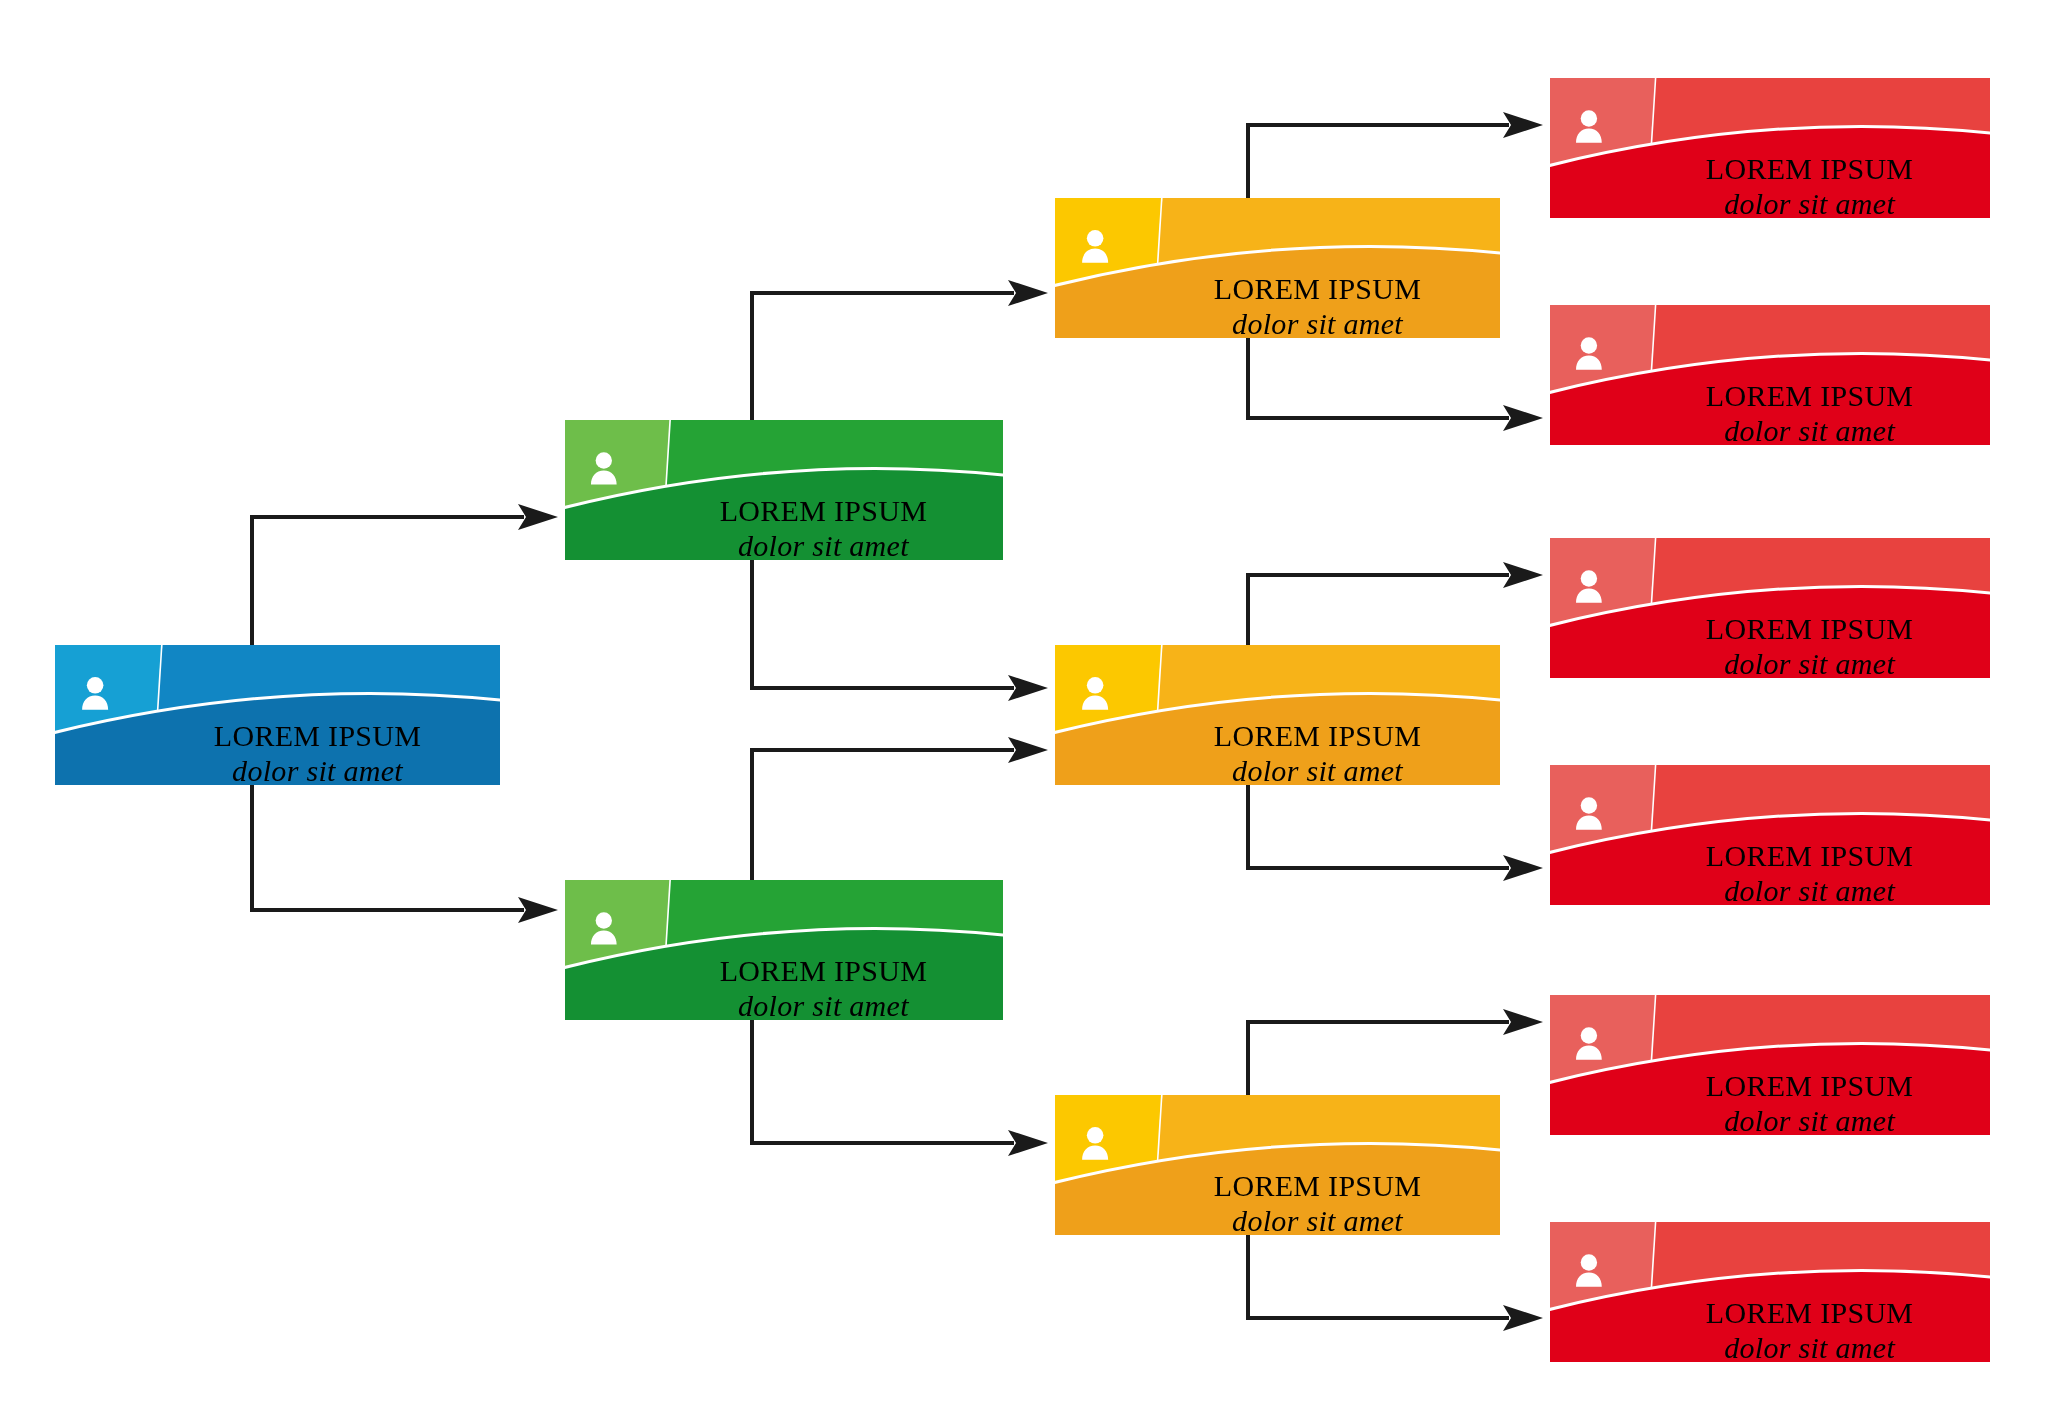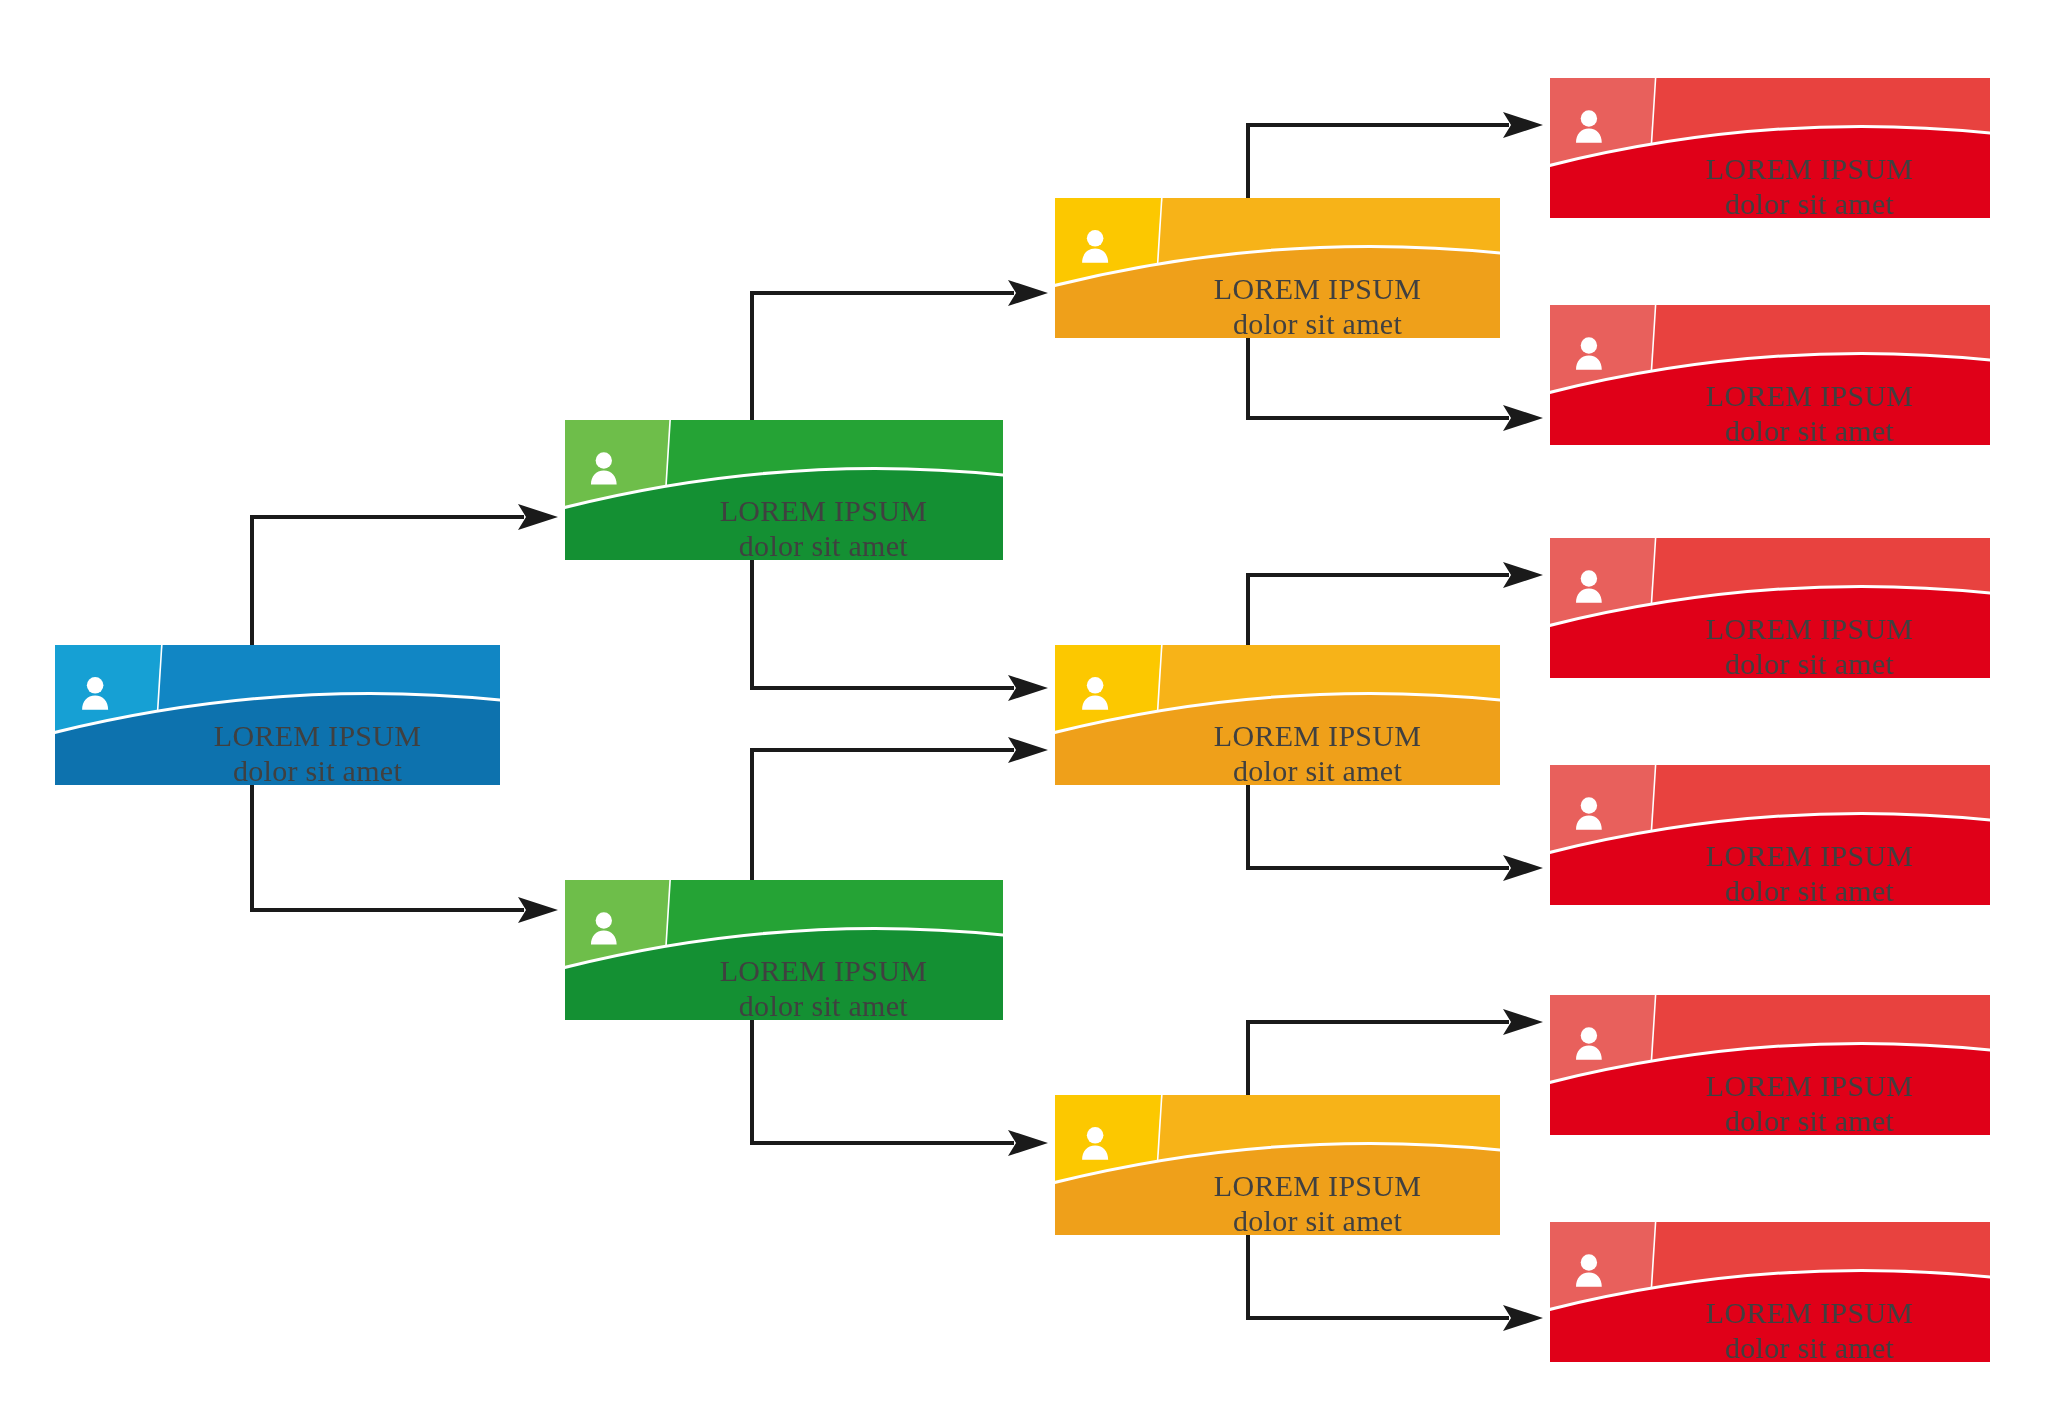--- a/index.html
+++ b/index.html
@@ -43,7 +43,7 @@
     left: 0;
     width: 100%;
     text-align: center;
-    color: #404040;
+    color: #000000;
     line-height: 1.18;
     z-index: 3;
     pointer-events: none;

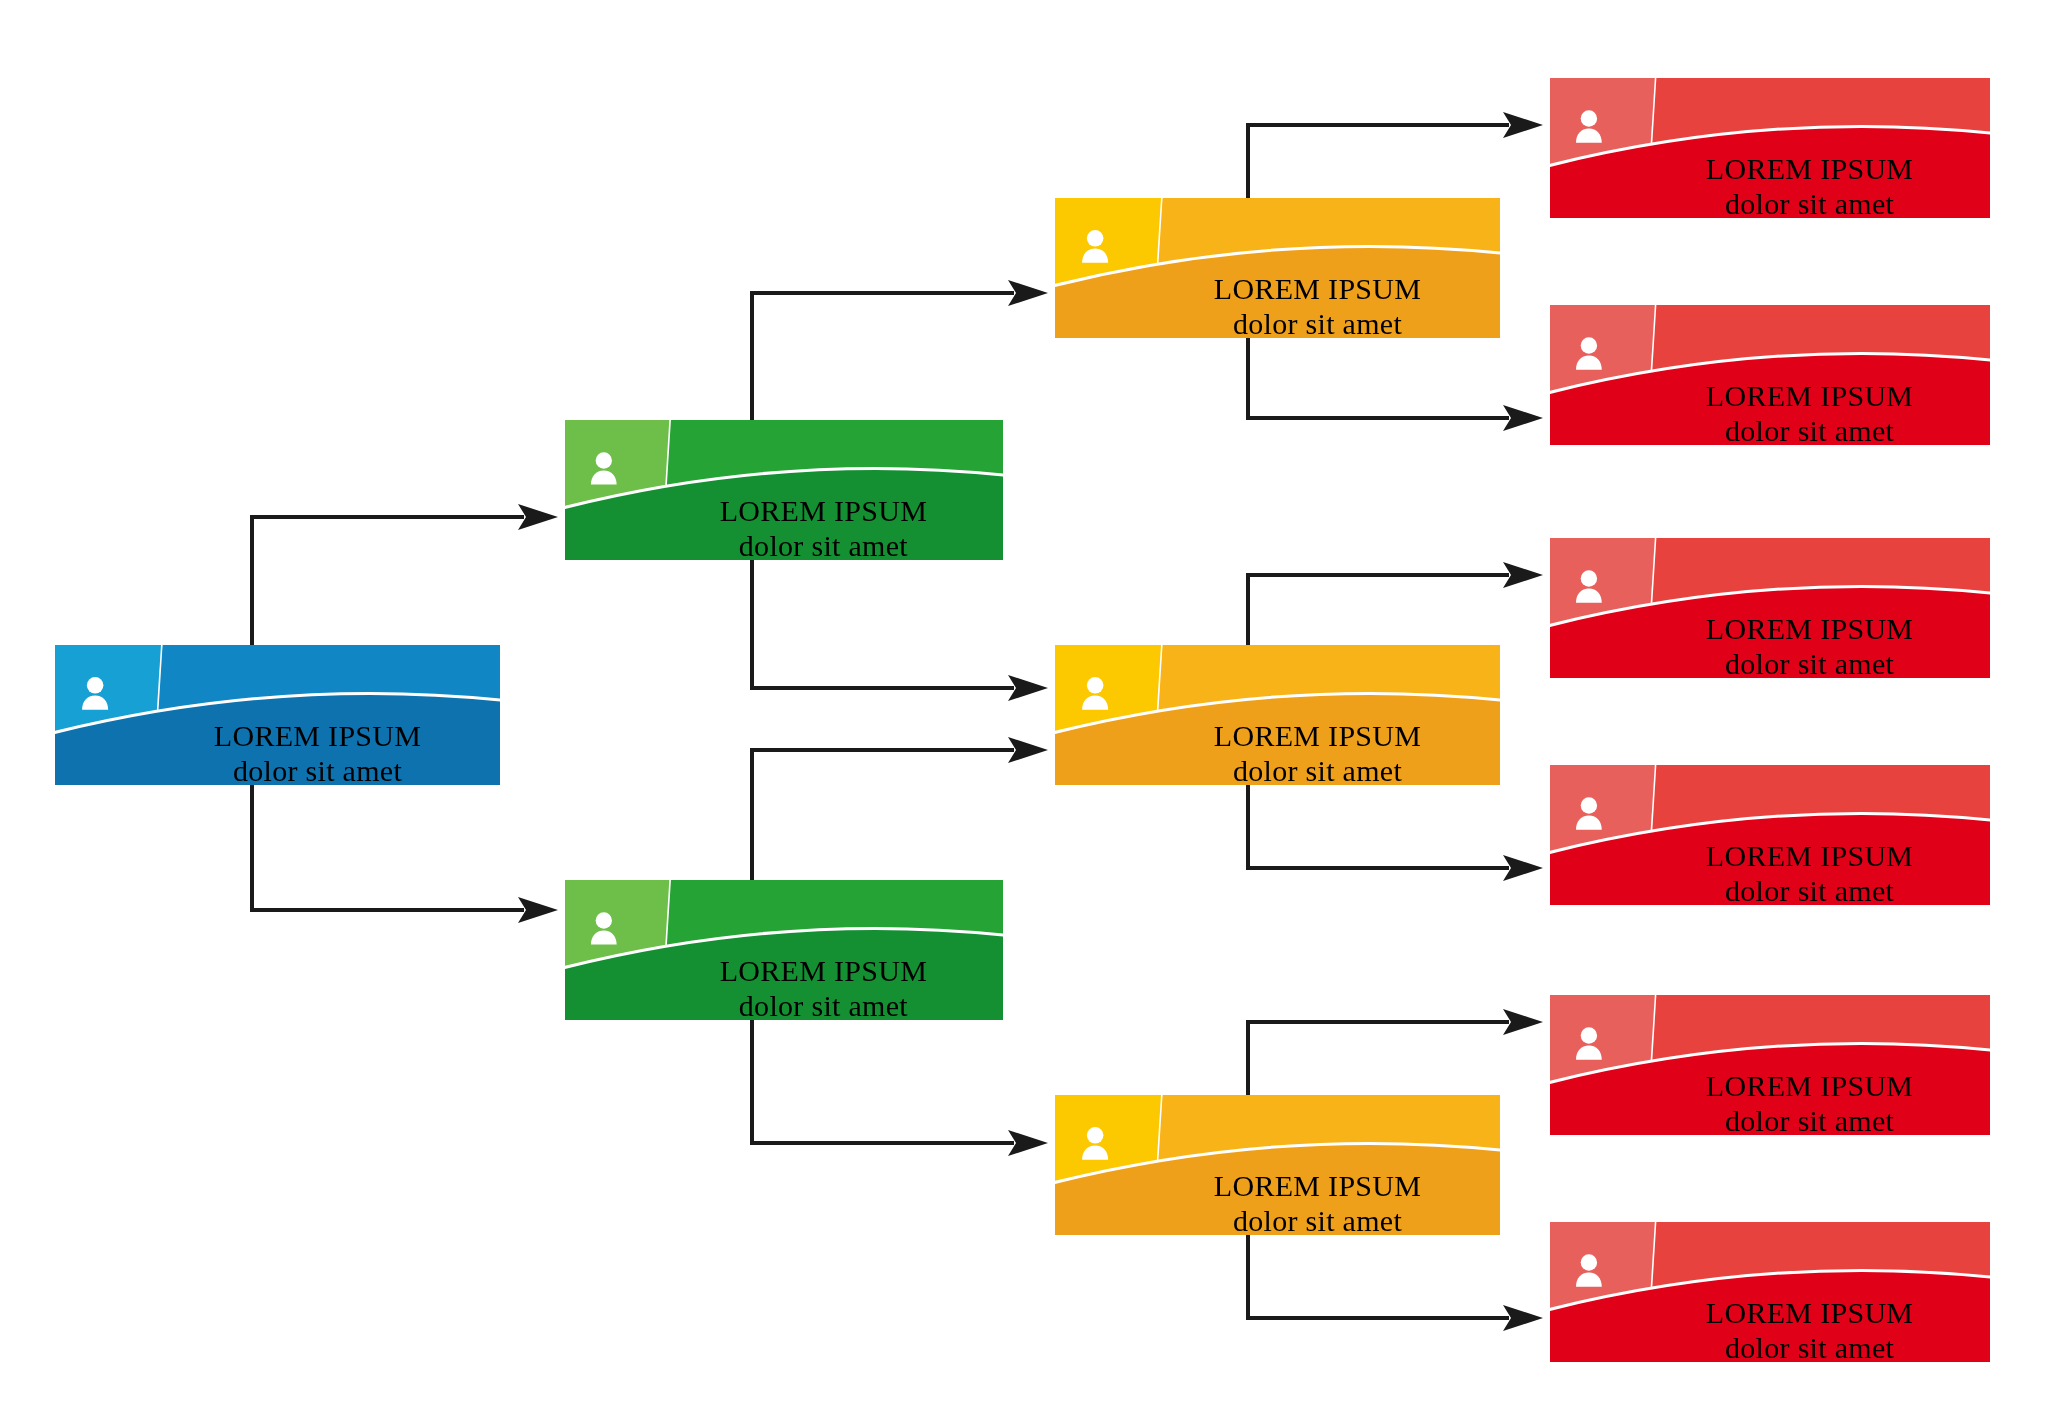--- a/index.html
+++ b/index.html
@@ -55,6 +55,7 @@
   }
   .node-label .l2 {
     display: block;
+    font-style: italic;
   }
 </style>
 </head>

